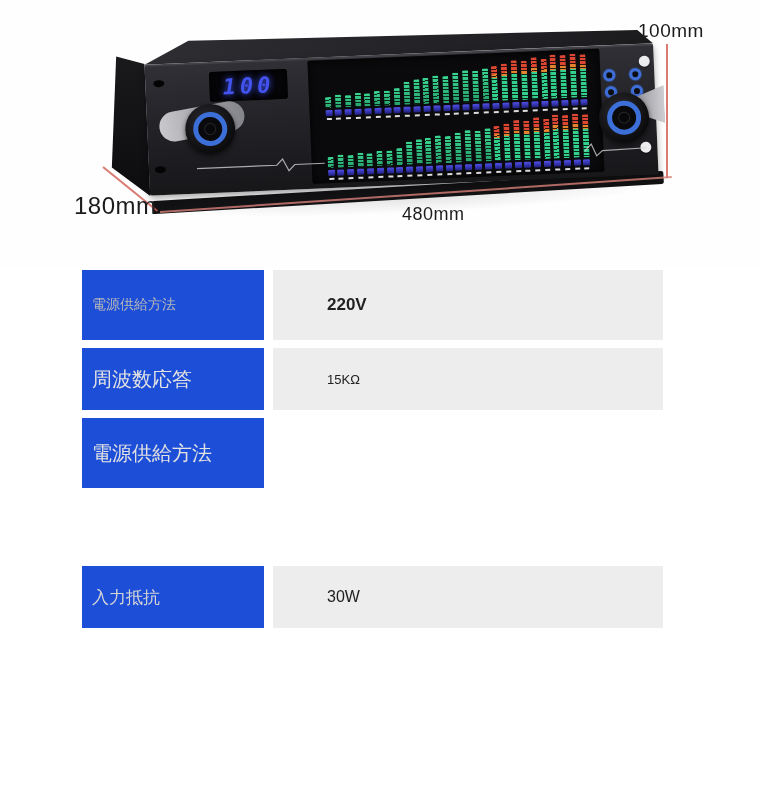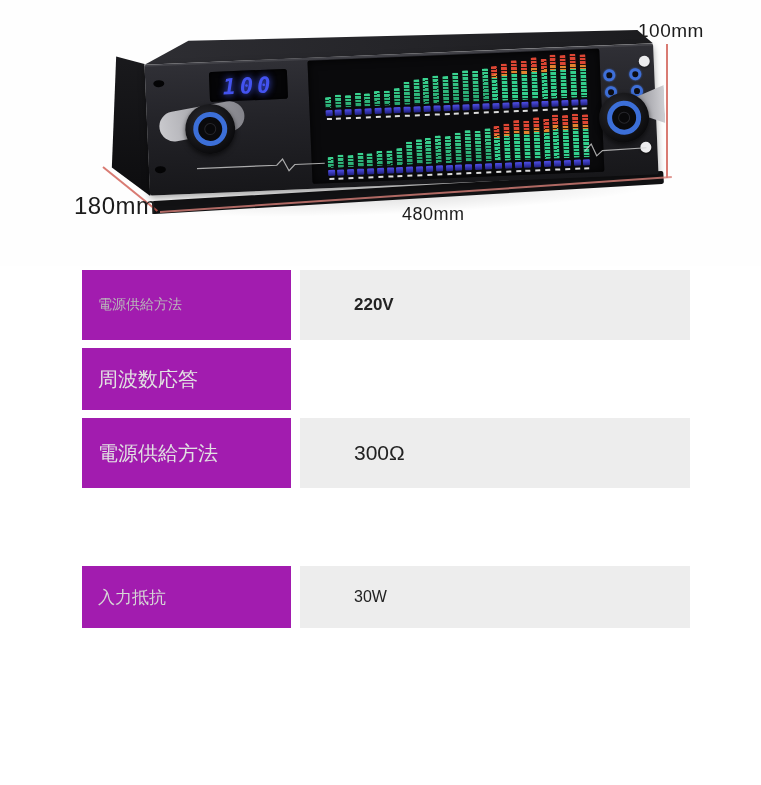--- a/index.html
+++ b/index.html
@@ -79,8 +79,8 @@
   
   .spec-table{position:absolute;left:82px;top:270px;width:616px;}
   .spec-row{display:flex;gap:9px;margin-bottom:8px;}
-  .spec-label{width:209px;box-sizing:border-box;background:#a21caf;color:#d5d5d5;
-    display:flex;align-items:center;padding-left:16px;}
+  .spec-label{width:182px;box-sizing:border-box;background:#1d4ed8;color:#d5d5d5;
+    display:flex;align-items:center;padding-left:10px;}
   .spec-value{width:390px;box-sizing:border-box;background:#ededed;color:#222;
     display:flex;align-items:center;padding-left:54px;font-weight:500;}
   .spec-row{min-height:62px;}

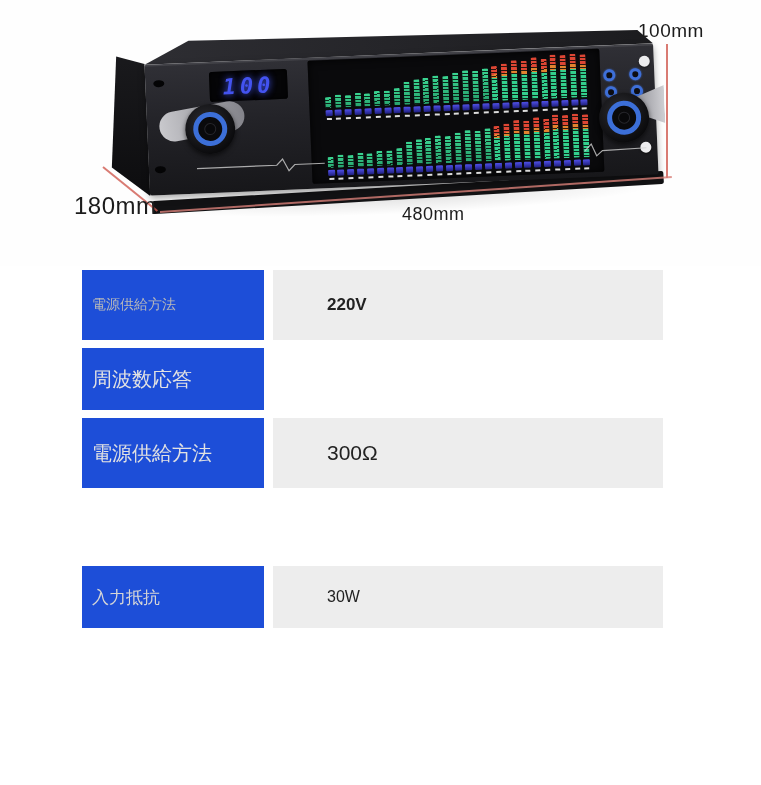--- a/index.html
+++ b/index.html
@@ -440,6 +440,7 @@
     </div>
     <div class="spec-row">
       <div class="spec-label">周波数応答</div>
+      <div class="spec-value">15KΩ</div>
     </div>
     <div class="spec-row">
       <div class="spec-label">電源供給方法</div>

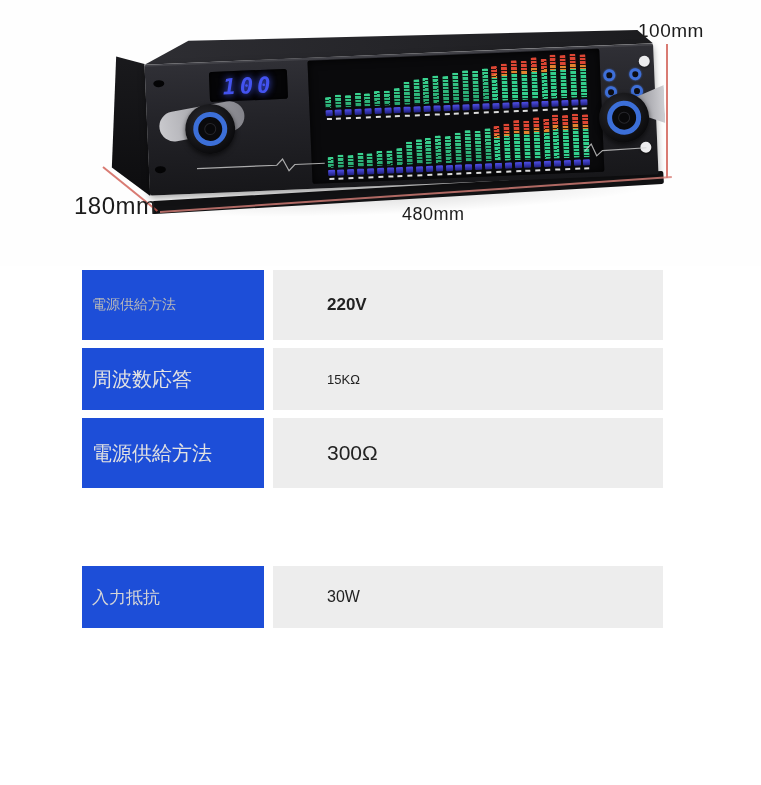--- a/index.html
+++ b/index.html
@@ -444,7 +444,6 @@
     </div>
     <div class="spec-row">
       <div class="spec-label">電源供給方法</div>
-      <div class="spec-value">300Ω</div>
     </div>
     <div class="spec-row">
     </div>

